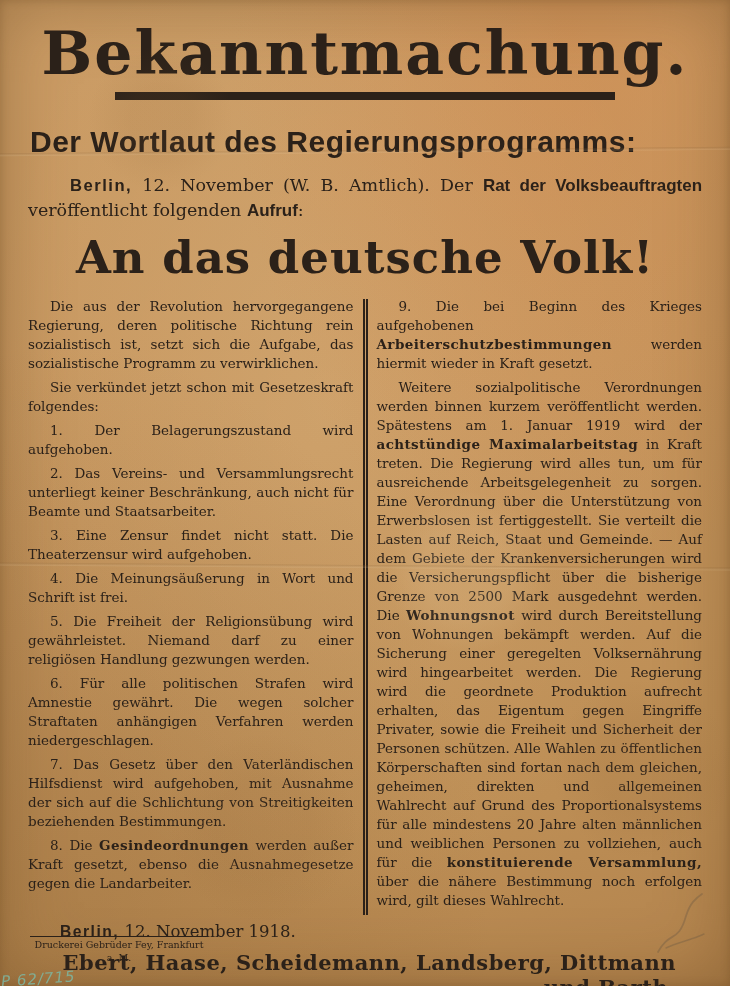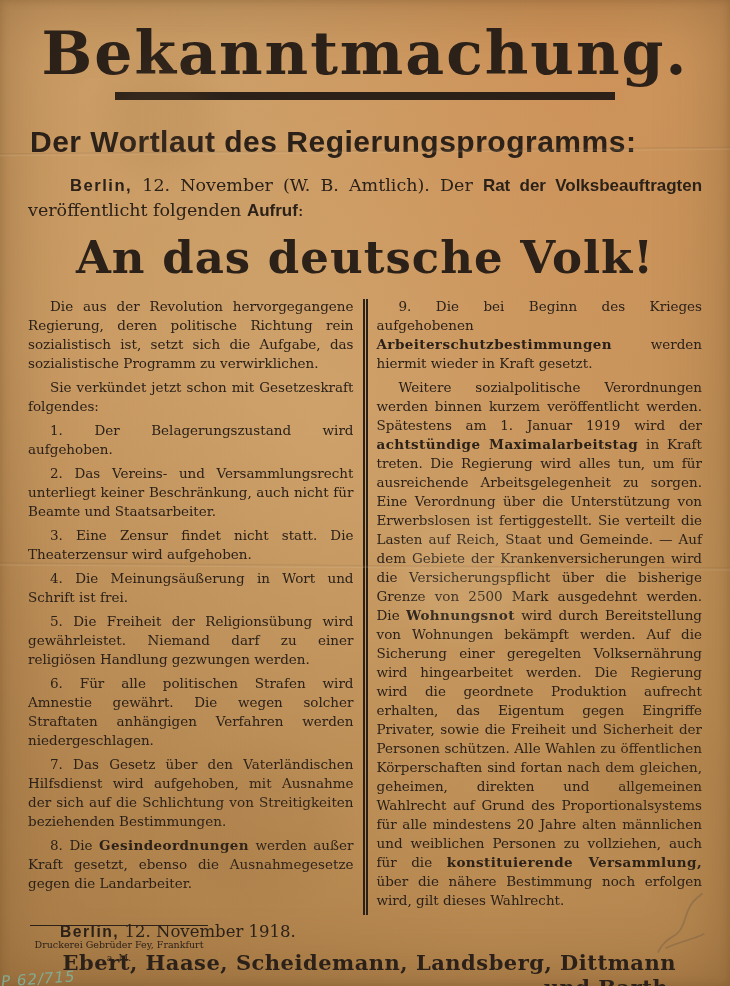--- a/index.html
+++ b/index.html
@@ -79,7 +79,7 @@
     position:absolute;left:30px;bottom:22px;z-index:3;
     width:178px;text-align:center;
     font-size:9.5px;line-height:1.3;
-    border-top:1.5px solid #2b2119;padding-top:13px;
+    border-top:1.5px solid #2b2119;padding-top:2px;
   }
   .hand-mark{
     position:absolute;left:1px;bottom:-2px;z-index:3;

